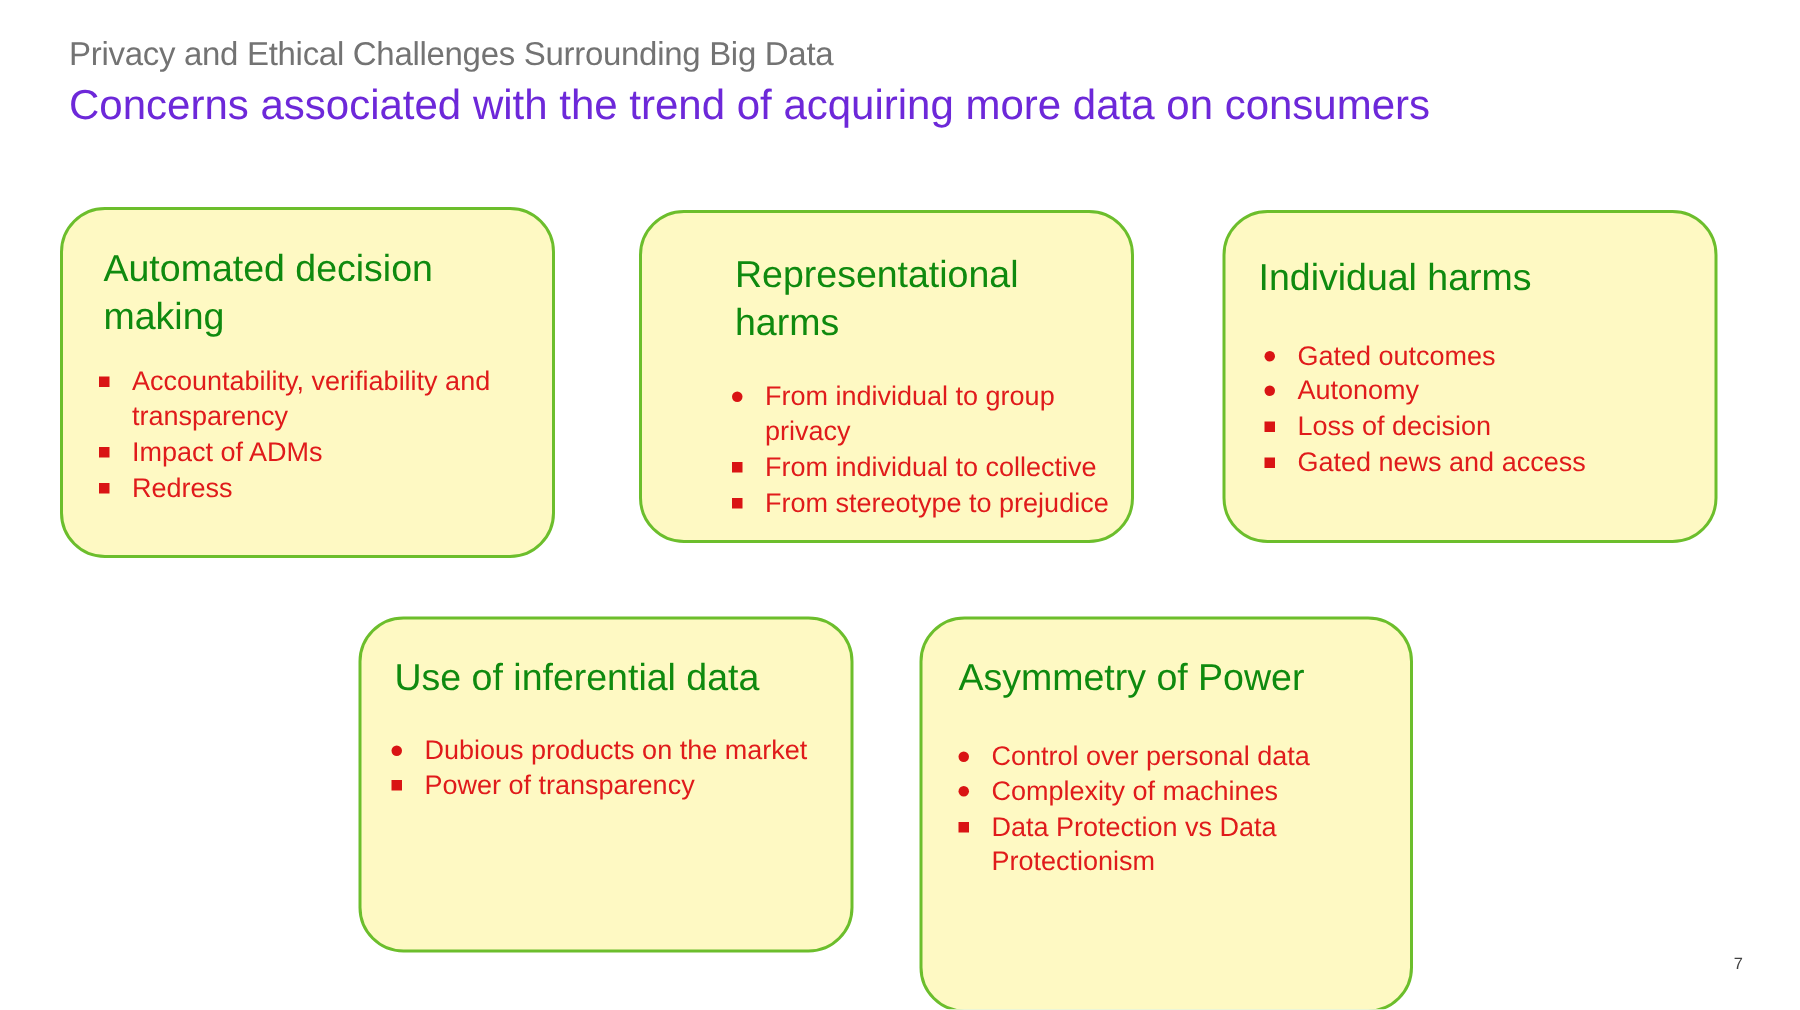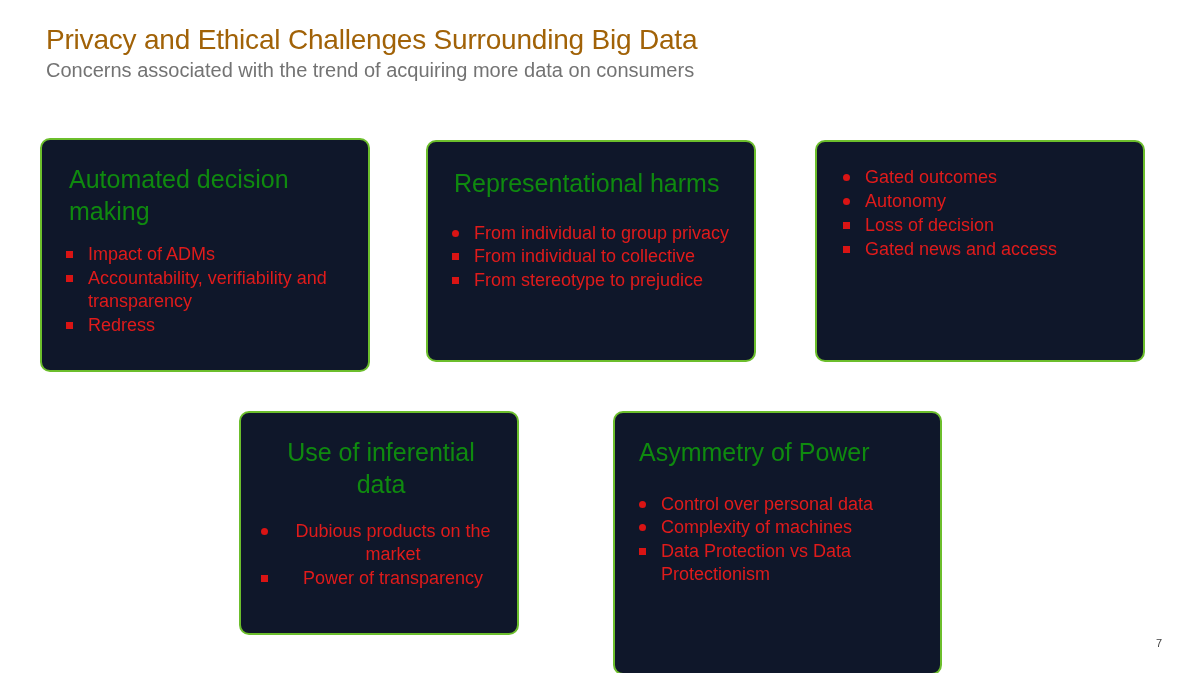--- a/index.html
+++ b/index.html
@@ -26,9 +26,9 @@
     width: 1100px;
   }
   #slide-title {
-    font-size: 28px;
+    font-size: 22px;
     font-weight: 400;
-    color: #a16207;
+    color: #737373;
     line-height: 1.12;
     letter-spacing: -0.2px;
     white-space: nowrap;

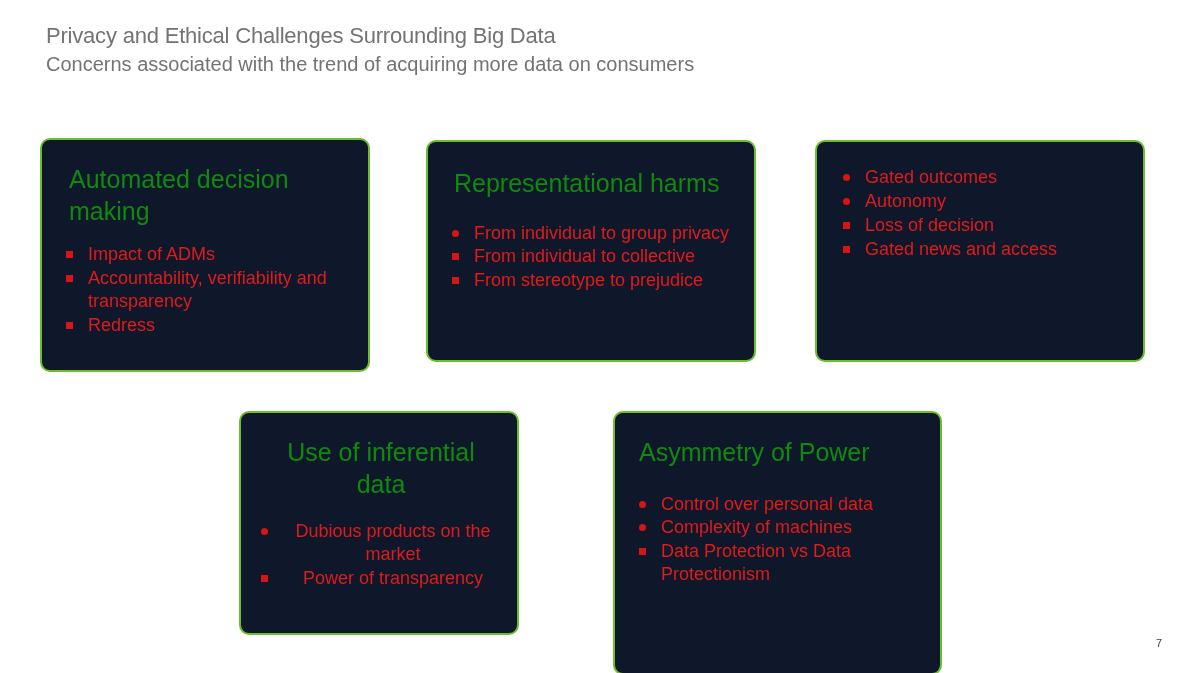--- a/index.html
+++ b/index.html
@@ -35,9 +35,9 @@
   }
   #slide-subtitle {
     margin-top: 4px;
-    font-size: 20px;
+    font-size: 28px;
     font-weight: 400;
-    color: #737373;
+    color: #6d28d9;
     line-height: 1.18;
     white-space: nowrap;
   }

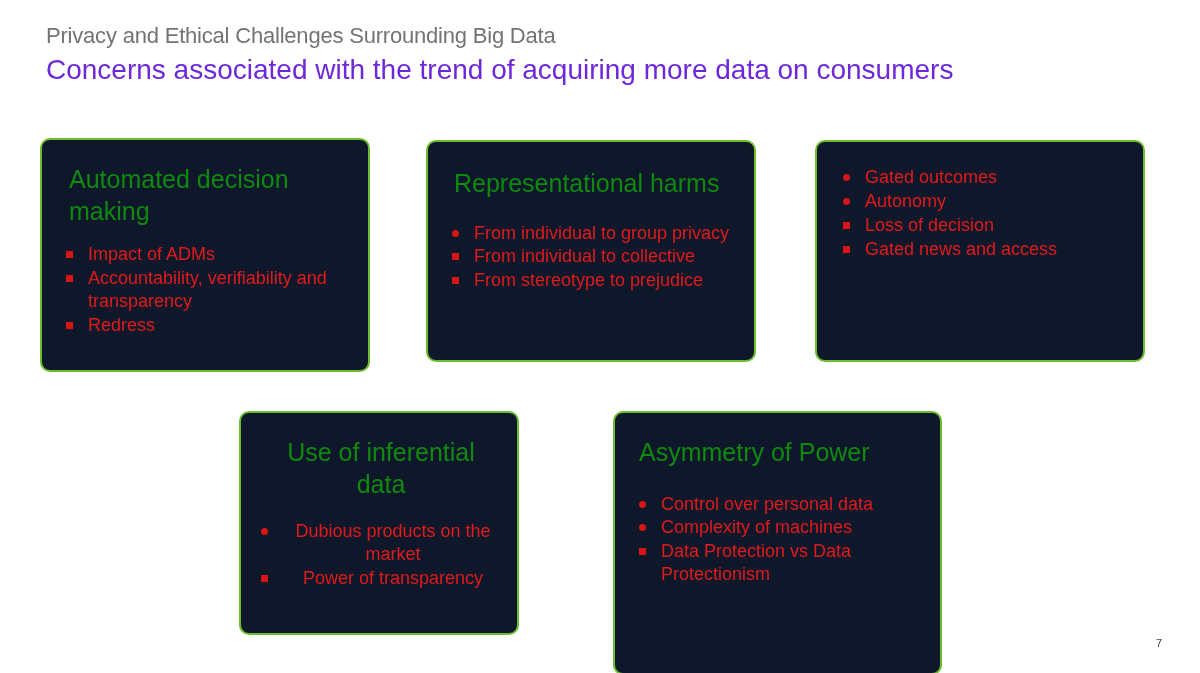--- a/index.html
+++ b/index.html
@@ -46,9 +46,9 @@
   .card {
     position: absolute;
     box-sizing: border-box;
-    background: #0f172a;
+    background: #fef9c3;
     border: 2.2px solid #6cbe2c;
-    border-radius: 10px;
+    border-radius: 30px;
   }
   .card-heading {
     color: #0f8a0f;

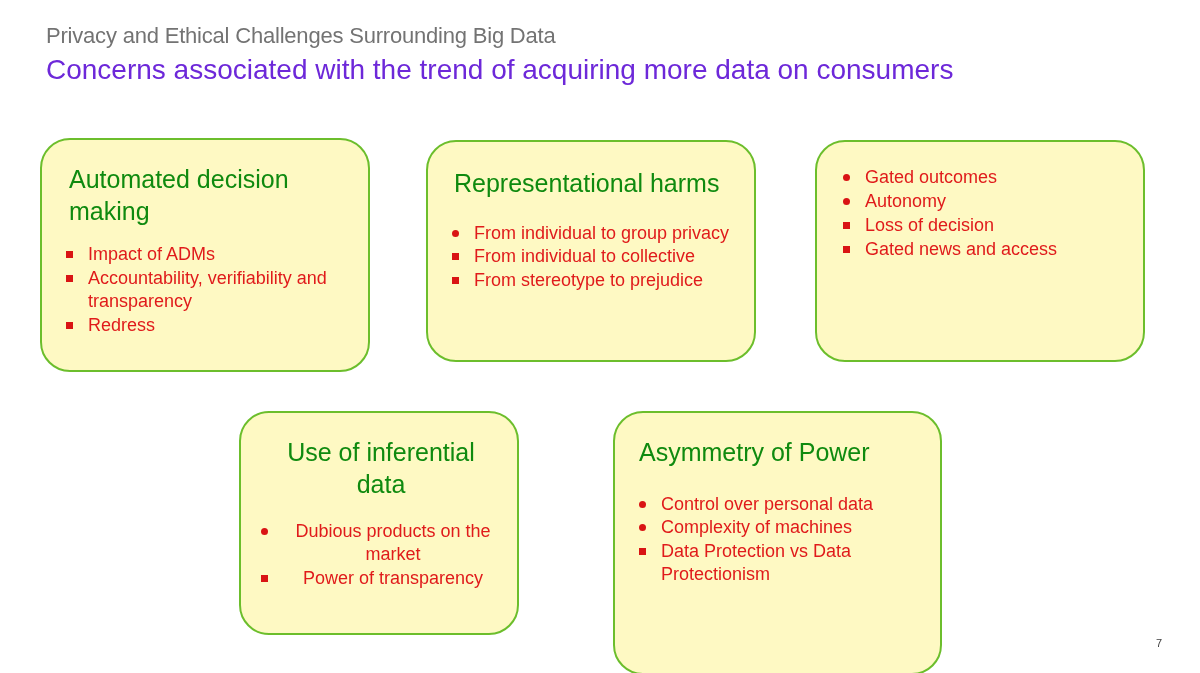--- a/index.html
+++ b/index.html
@@ -103,7 +103,7 @@
   #card-0 .card-heading { margin: 24px 20px 0 27px; }
   #card-0 .bullet-list  { margin: 16px 14px 0 24px; }
 
-  #card-1 { left: 426px; top: 140px; width: 330px; height: 222px; }
+  #card-1 { left: 426px; top: 140px; width: 330px; height: 222px; padding-left: 36px; }
   #card-1 .card-heading { margin: 26px 18px 0 26px; }
   #card-1 .bullet-list  { margin: 22px 12px 0 24px; }
 

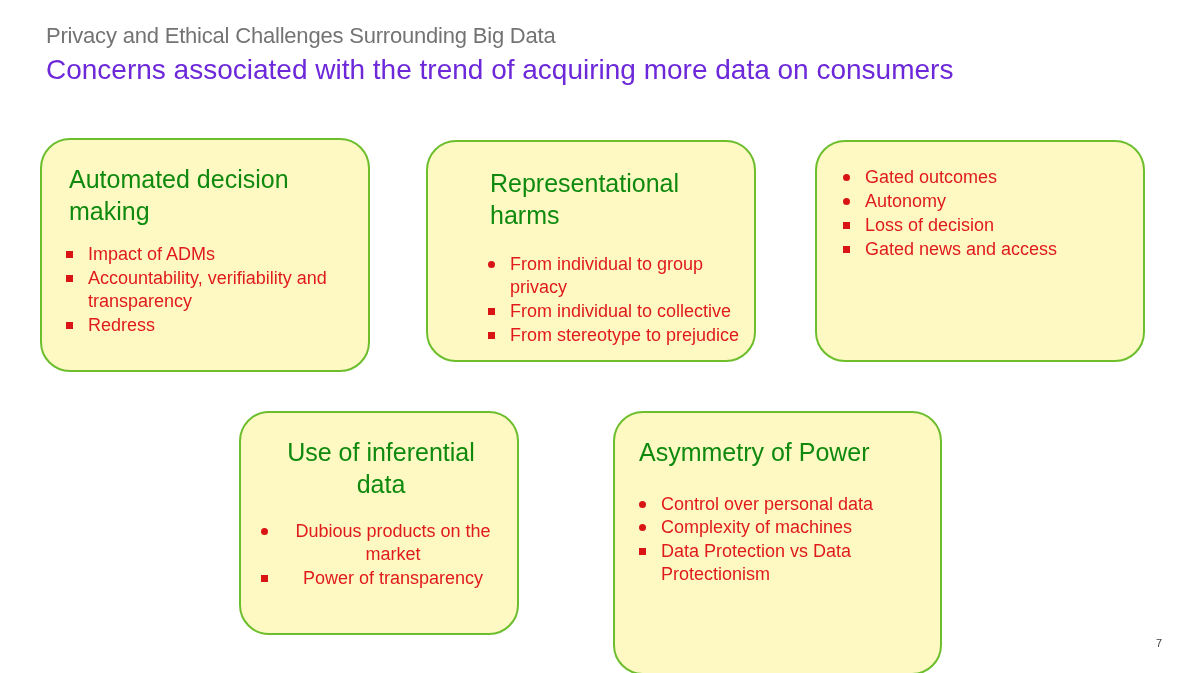--- a/index.html
+++ b/index.html
@@ -175,6 +175,7 @@
   </div>
 
   <div class="card" id="card-2">
+    <div class="card-heading">Individual harms</div>
     <ul class="bullet-list">
         <li class="bullet-item">
           <span class="bullet-marker disc"></span>

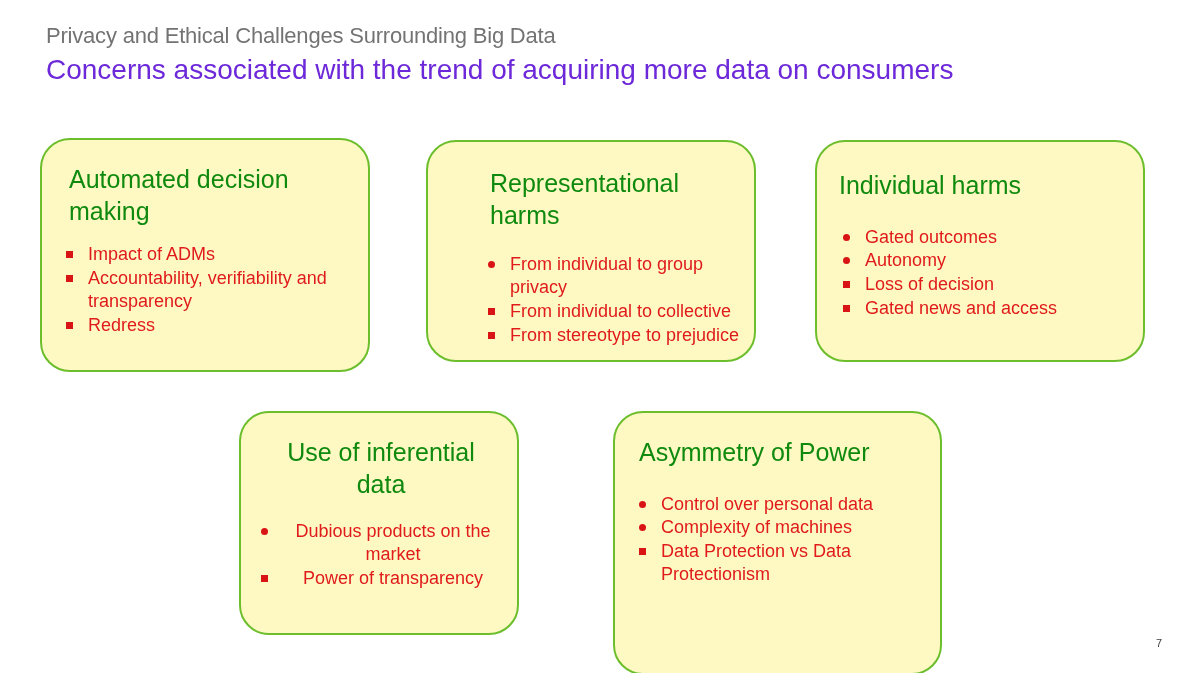--- a/index.html
+++ b/index.html
@@ -143,11 +143,11 @@
     <ul class="bullet-list">
         <li class="bullet-item">
           <span class="bullet-marker square"></span>
+          <span class="bullet-text">Accountability, verifiability and transparency</span>
+        </li>
+        <li class="bullet-item">
+          <span class="bullet-marker square"></span>
           <span class="bullet-text">Impact of ADMs</span>
-        </li>
-        <li class="bullet-item">
-          <span class="bullet-marker square"></span>
-          <span class="bullet-text">Accountability, verifiability and transparency</span>
         </li>
         <li class="bullet-item">
           <span class="bullet-marker square"></span>

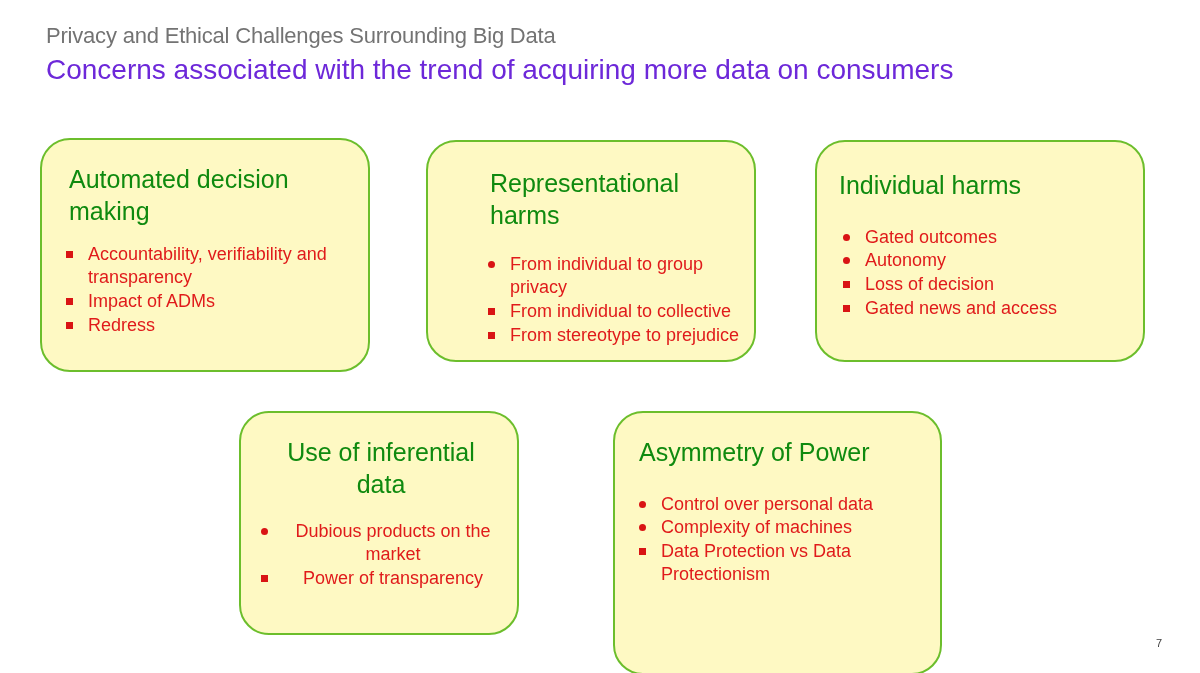--- a/index.html
+++ b/index.html
@@ -111,7 +111,7 @@
   #card-2 .card-heading { margin: 28px 18px 0 22px; }
   #card-2 .bullet-list  { margin: 24px 12px 0 26px; }
 
-  #card-3 { left: 239px; top: 411px; width: 280px; height: 224px; text-align: center; }
+  #card-3 { left: 239px; top: 411px; width: 330px; height: 224px; }
   #card-3 .card-heading { margin: 24px 18px 0 22px; }
   #card-3 .bullet-list  { margin: 20px 14px 0 20px; }
 

